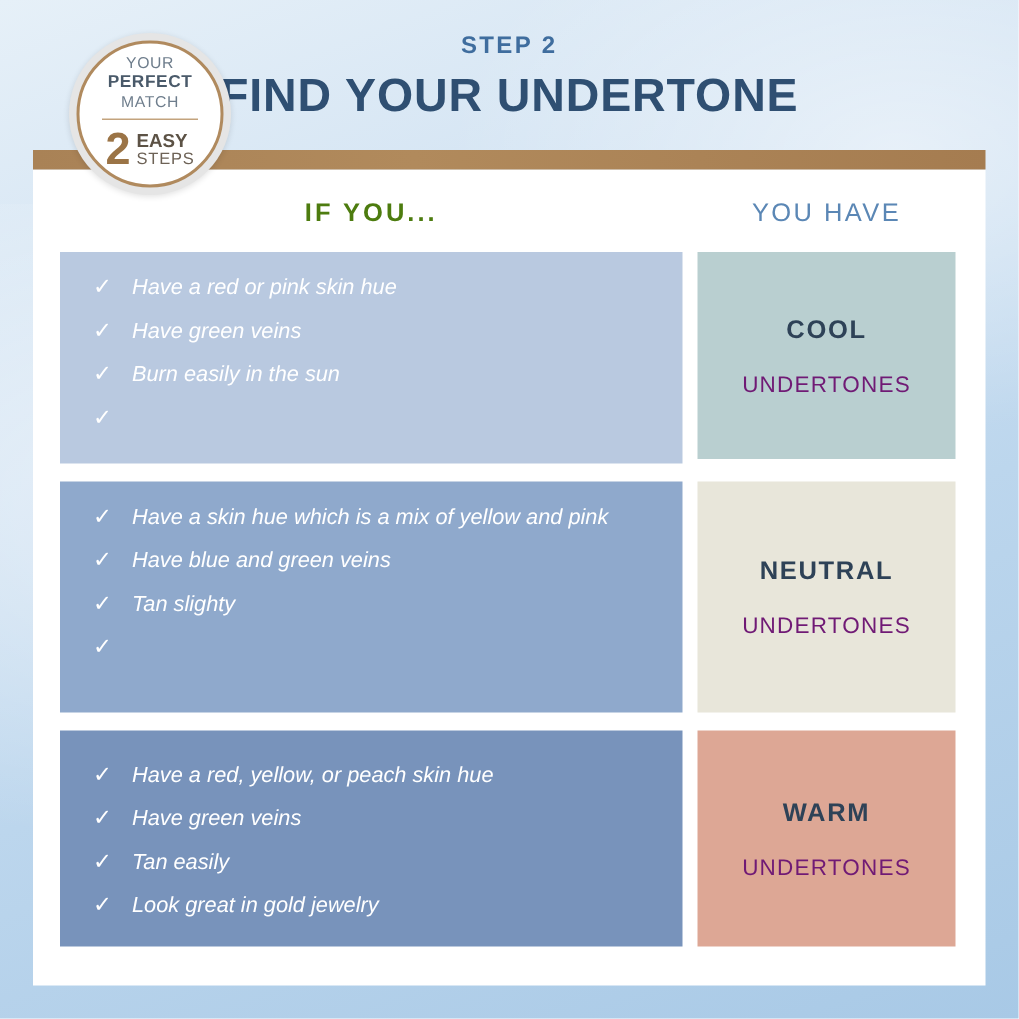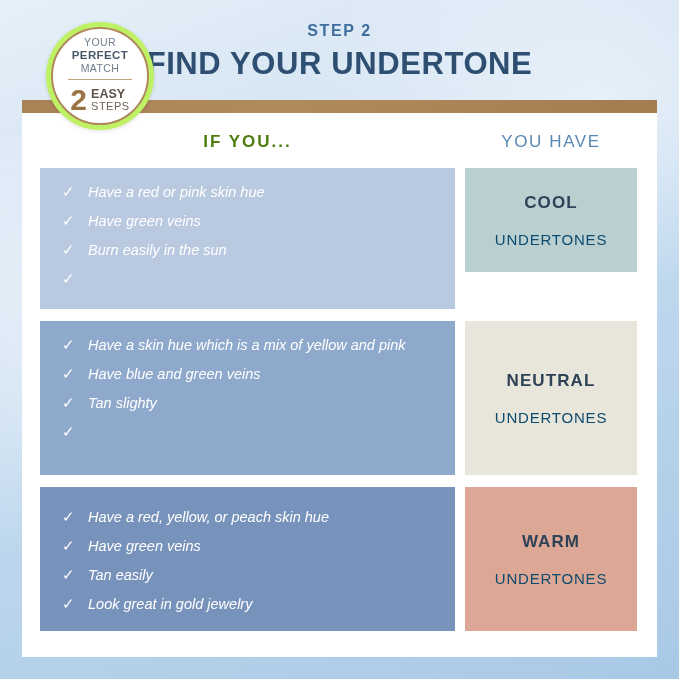--- a/index.html
+++ b/index.html
@@ -79,7 +79,7 @@
     width: 108px;
     height: 108px;
     border-radius: 50%;
-    background: #bef264;
+    background: #e5e5e5;
     box-shadow: 0 1px 4px rgba(0,0,0,0.12);
     z-index: 5;
   }

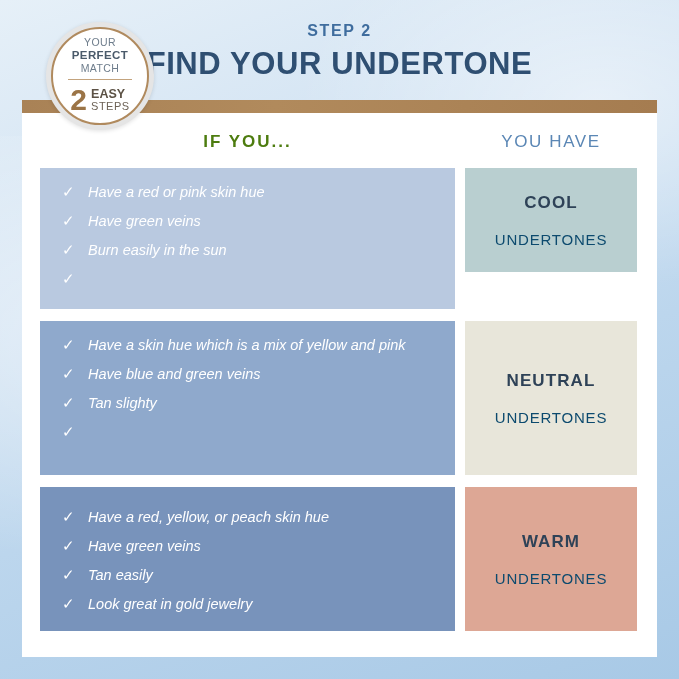--- a/index.html
+++ b/index.html
@@ -275,7 +275,7 @@
       <span class="check">✓</span>
     </div>
   </div>
-  <div class="row-right" style="height:104px; background:#b9cfd0;">
+  <div class="row-right" style="height:138px; background:#b9cfd0;">
     <div class="undertone-name">COOL</div>
     <div class="undertone-sub">UNDERTONES</div>
   </div>

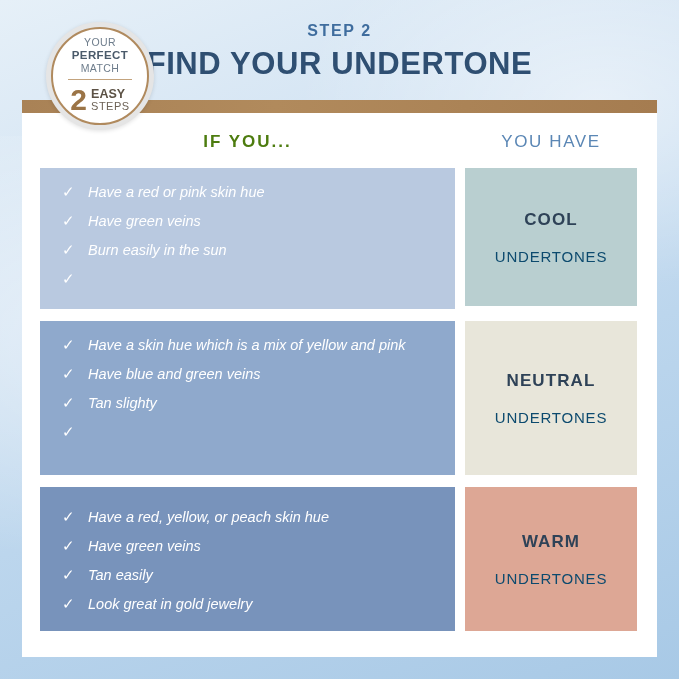--- a/index.html
+++ b/index.html
@@ -220,7 +220,7 @@
     text-align: center;
   }
   .undertone-sub {
-    color: #0c4a6e;
+    color: #701a75;
     font-size: 15px;
     letter-spacing: 0.8px;
     text-align: center;

